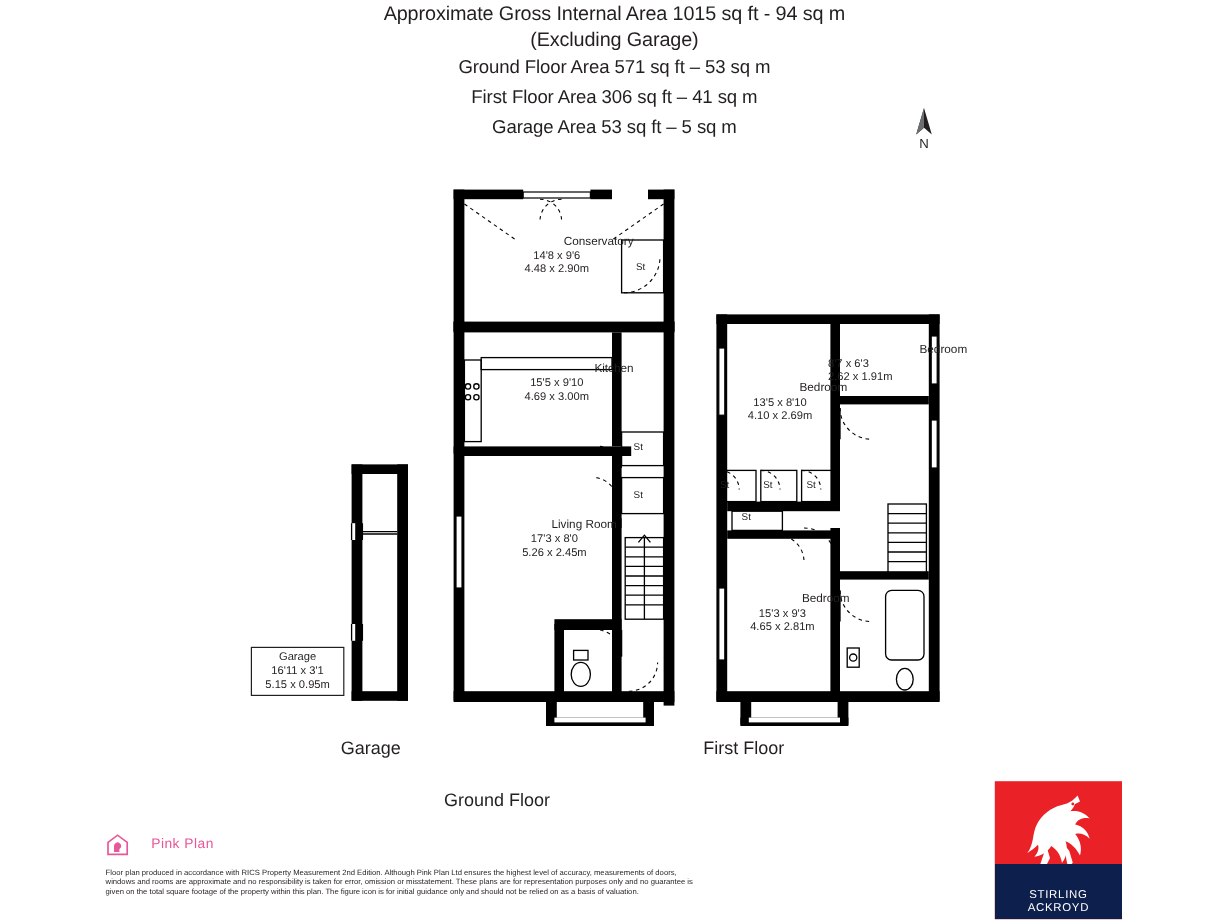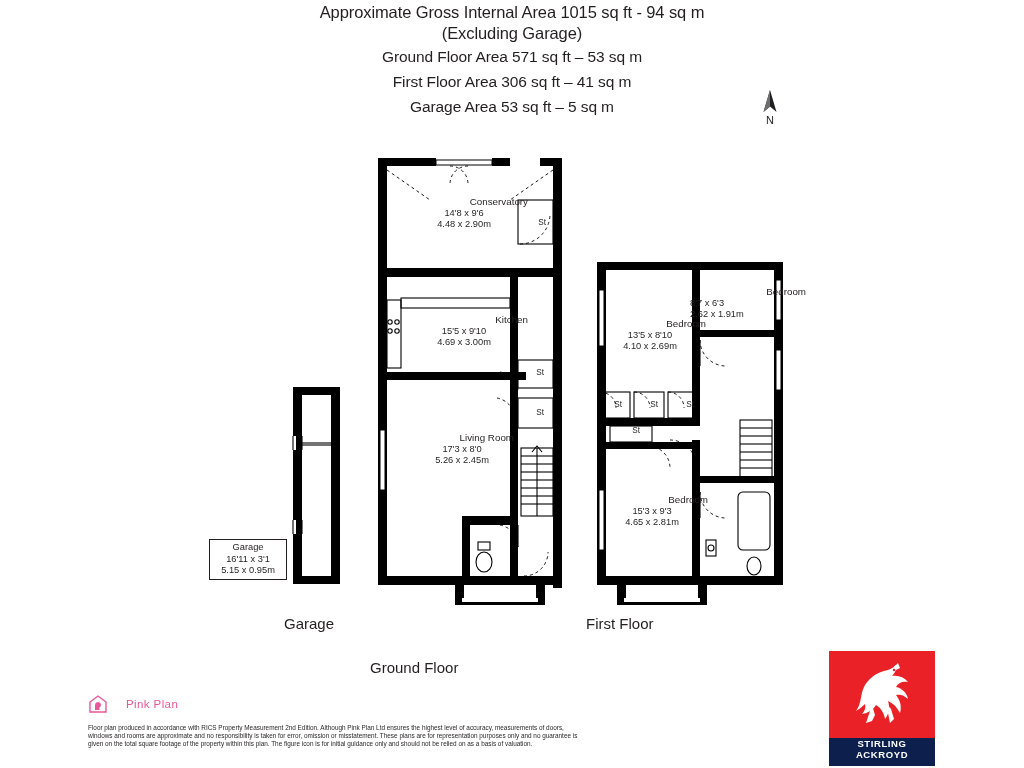--- a/index.html
+++ b/index.html
@@ -79,7 +79,7 @@
     position: absolute;
     font-size: 8.2px;
     color: #231f20;
-    text-align: right;
+    text-align: left;
     white-space: nowrap;
   }
 

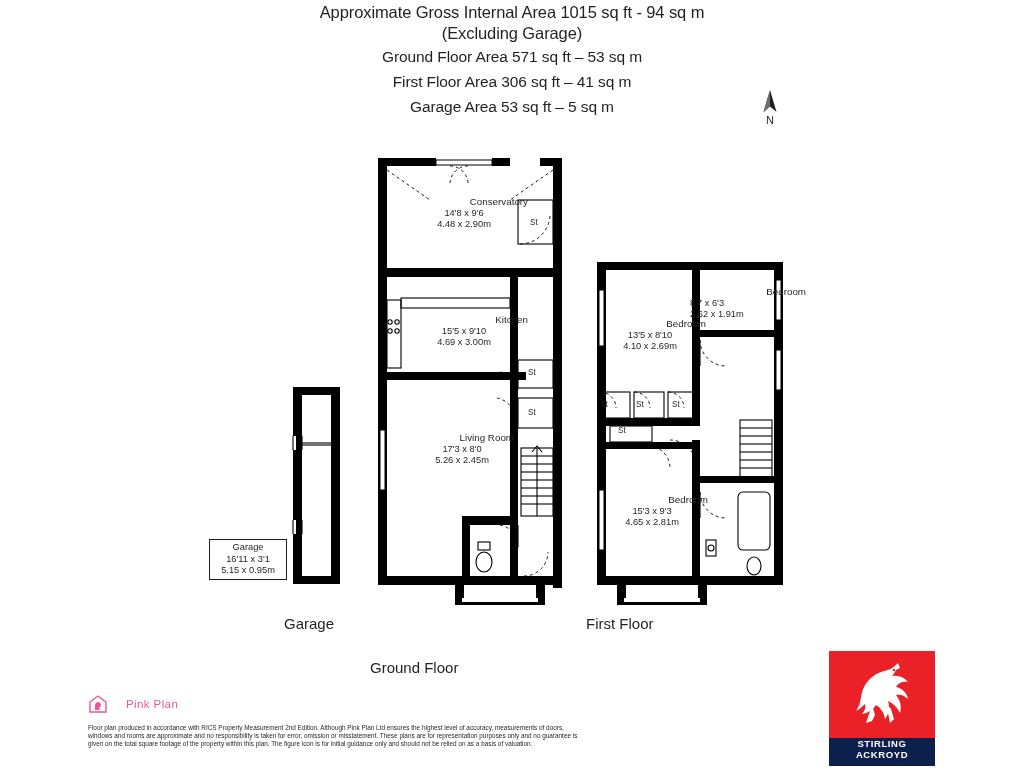--- a/index.html
+++ b/index.html
@@ -353,7 +353,7 @@
     <div>4.48 x 2.90m</div>
   </div>
 
-  <div class="room" style="left:400px; top:314px; width:128px;">
+  <div class="room" style="left:400px; top:302px; width:128px;">
     <div class="rname">Kitchen</div>
     <div>15'5 x 9'10</div>
     <div>4.69 x 3.00m</div>

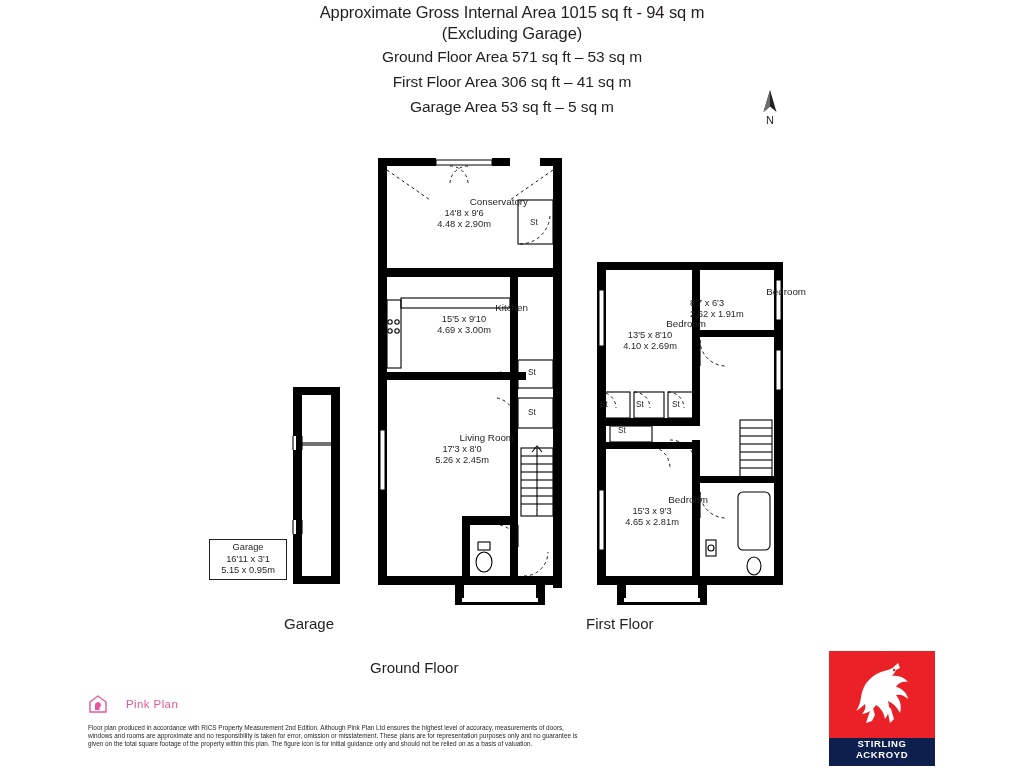--- a/index.html
+++ b/index.html
@@ -143,15 +143,15 @@
   .logo .logo-bottom {
     position: absolute;
     left: 0; bottom: 0;
-    width: 106px; height: 28px;
+    width: 106px; height: 46px;
     background: #0d1f4c;
     color: #ffffff;
     text-align: center;
     font-size: 9.5px;
     line-height: 11px;
-    font-weight: bold;
+    font-weight: normal;
     letter-spacing: 0.6px;
-    padding-top: 0;
+    padding-top: 20px;
   }
   .logo .griffin {
     position: absolute;

